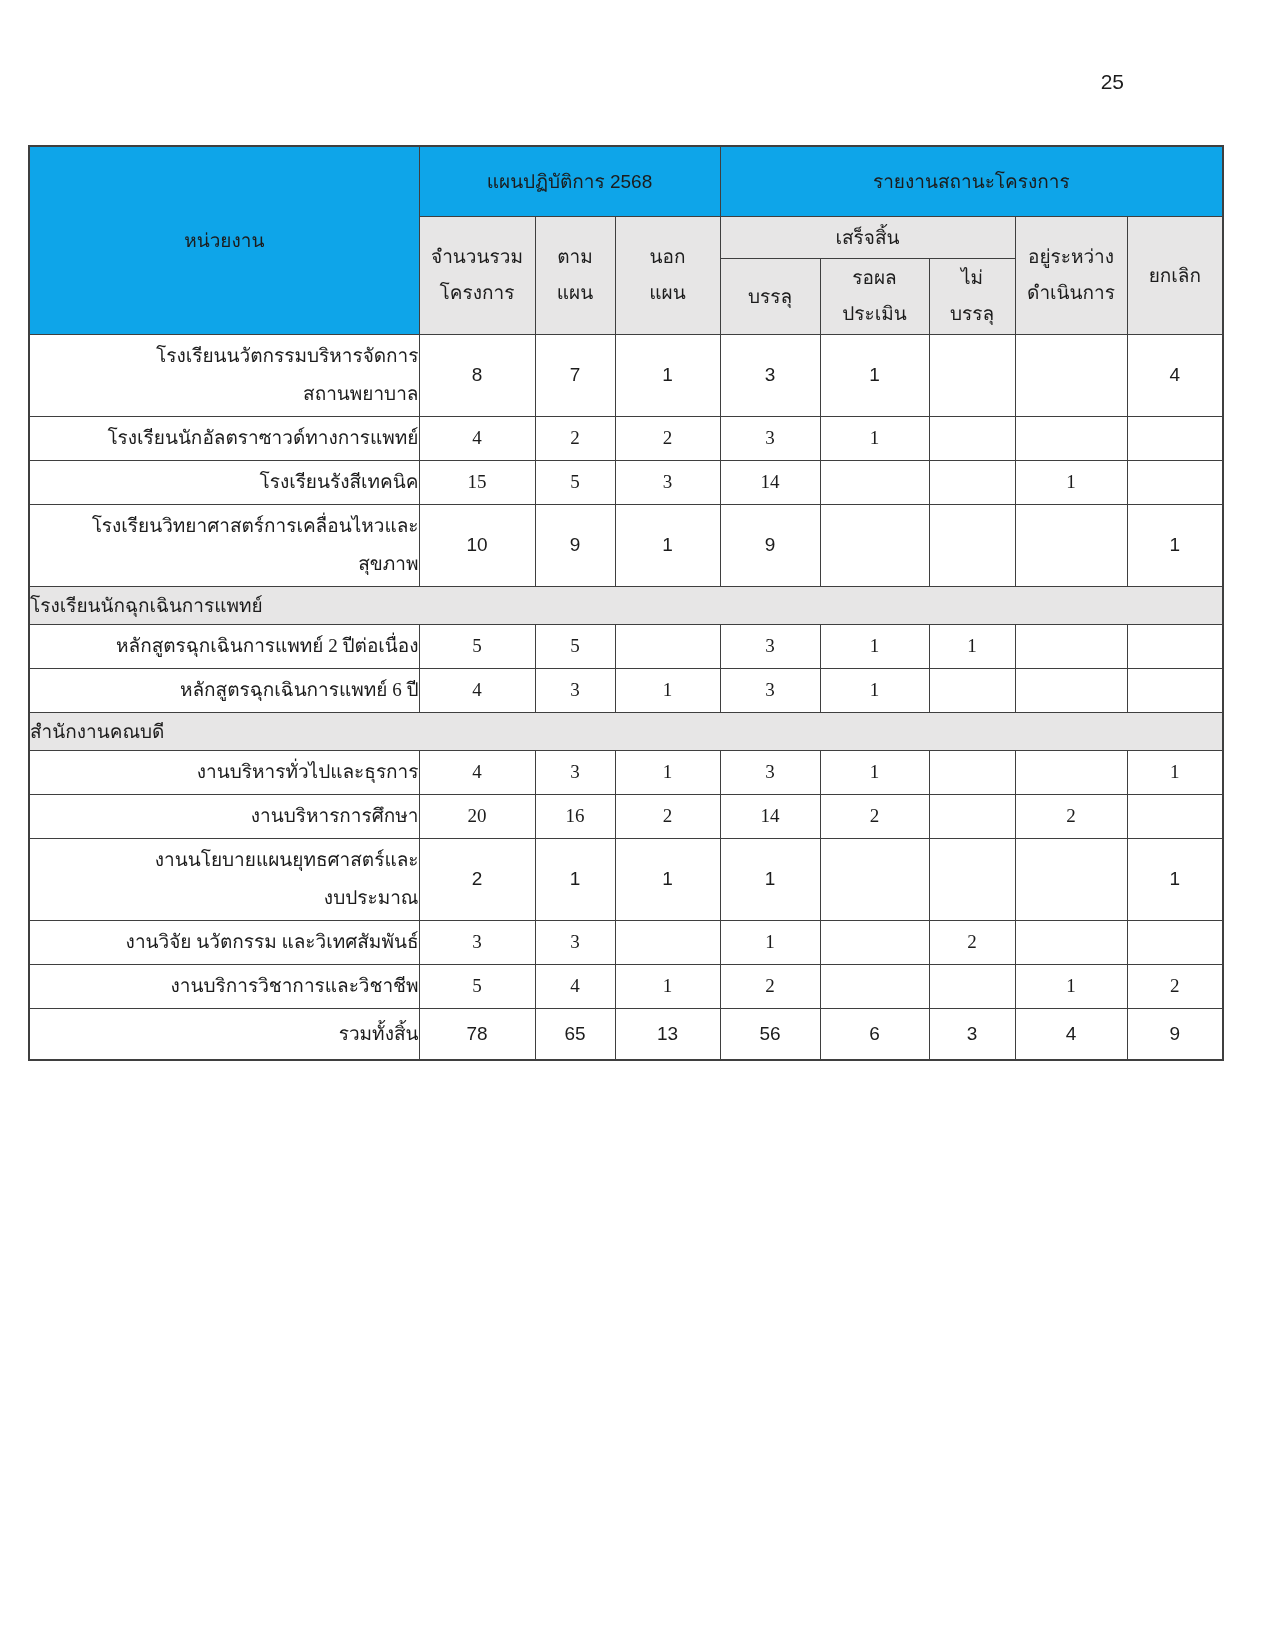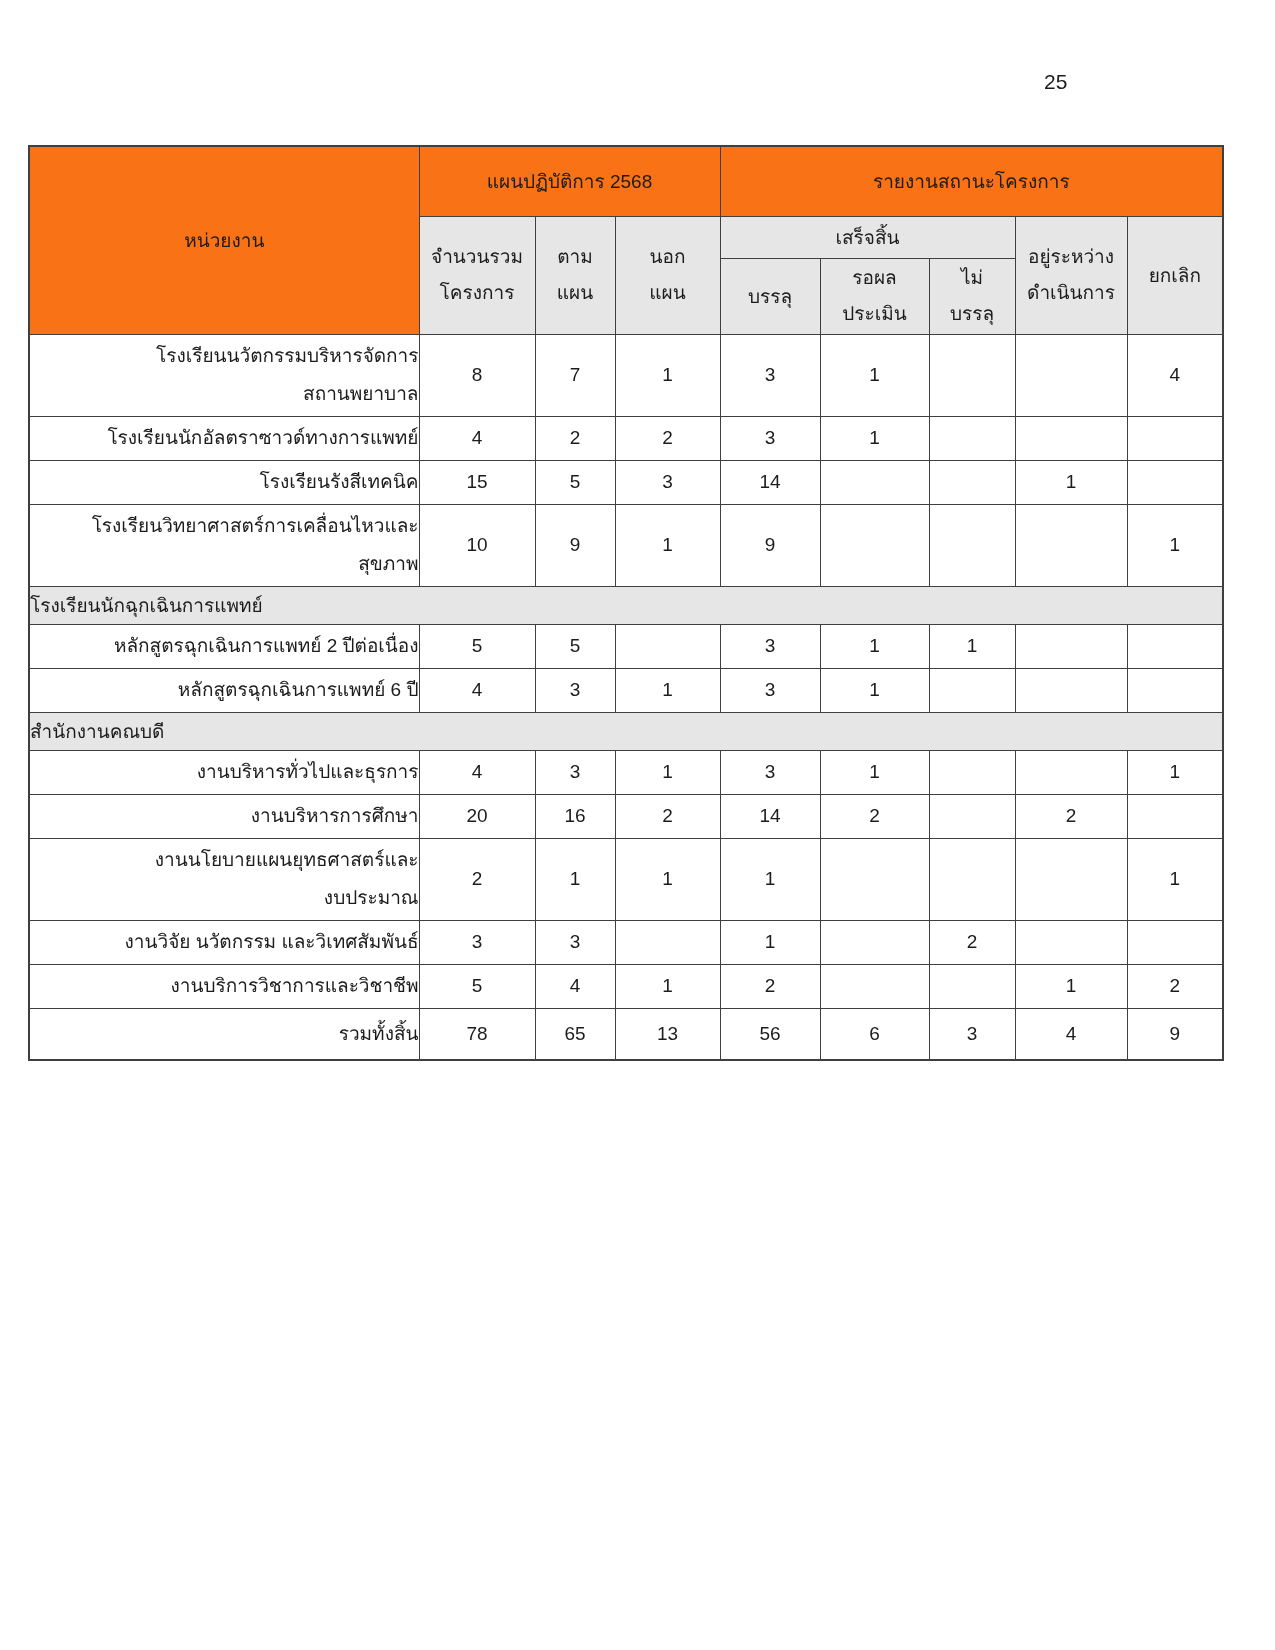--- a/index.html
+++ b/index.html
@@ -16,7 +16,7 @@
     position:absolute;
     top:70px; left:1044px;
     width:80px;
-    text-align:left;
+    text-align:right;
     font-size:21px;
   }
   table.report {

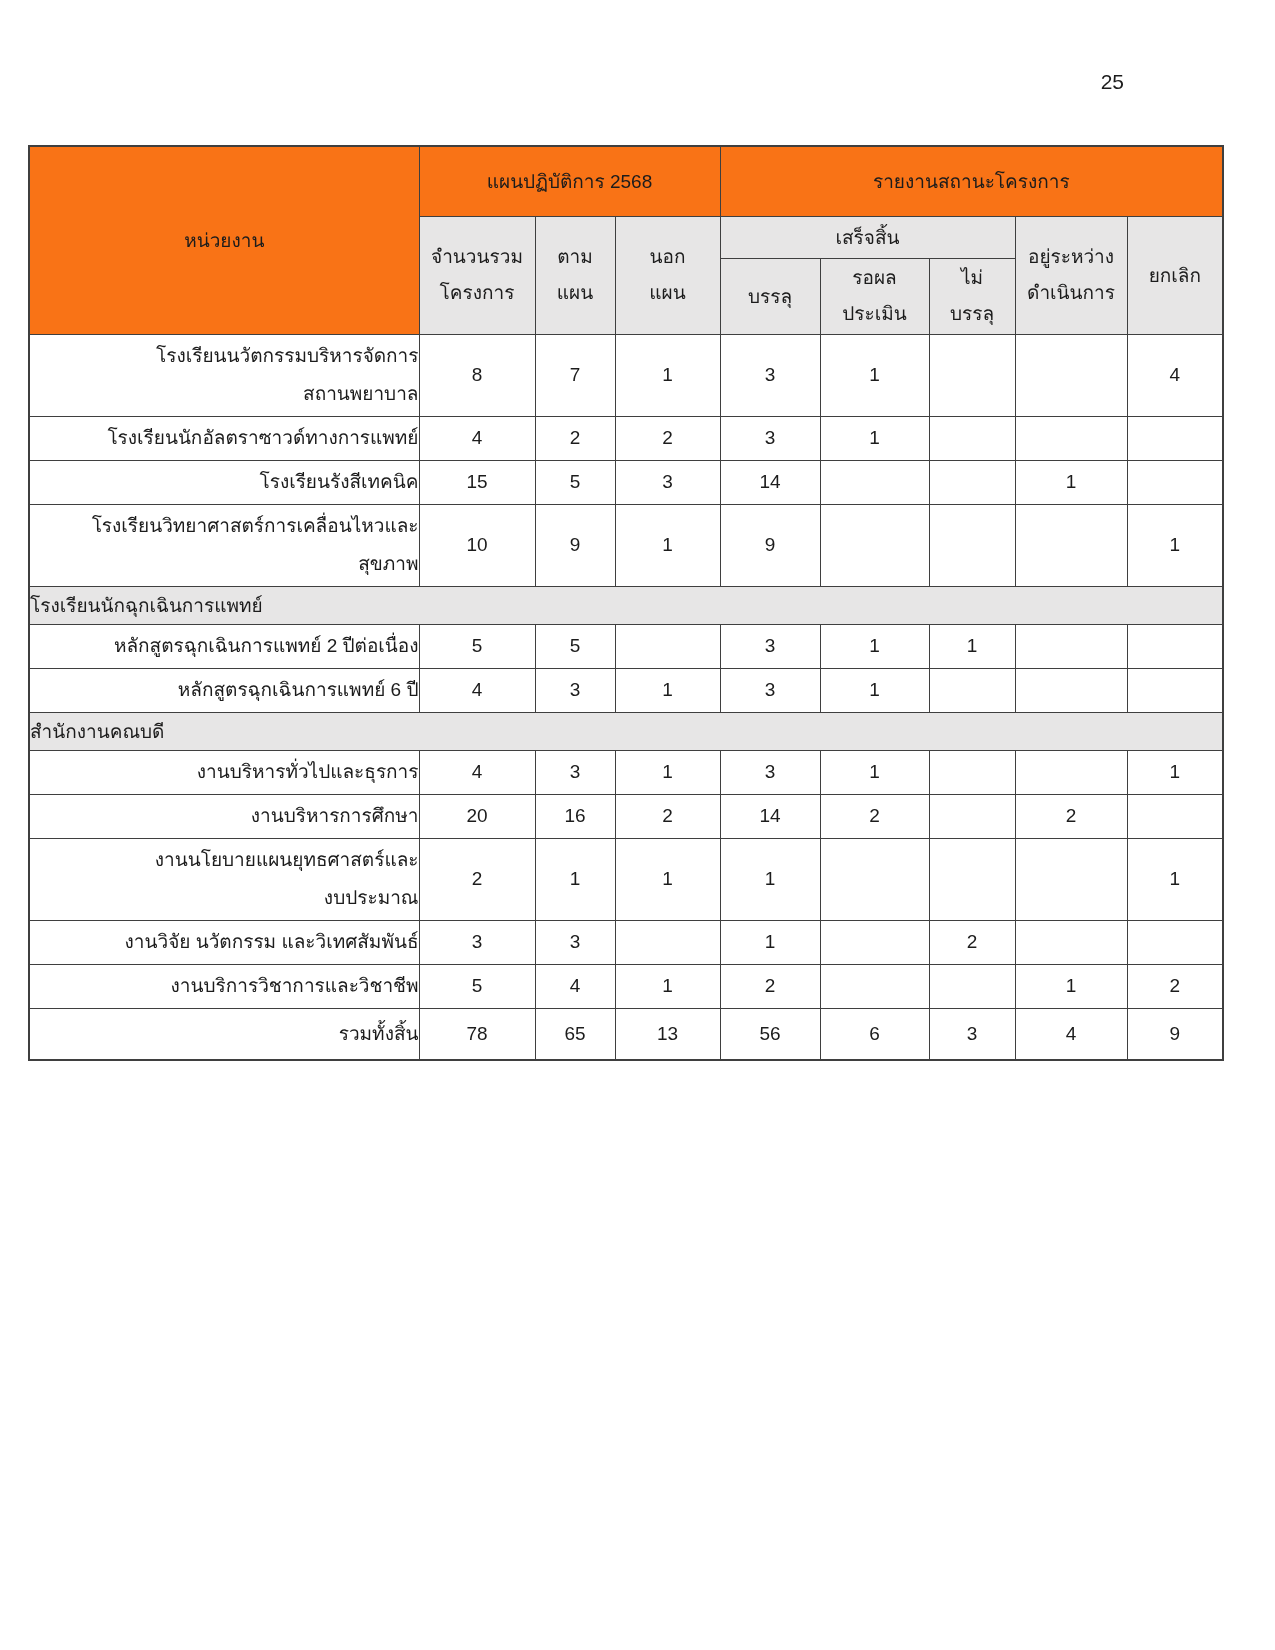--- a/index.html
+++ b/index.html
@@ -38,7 +38,7 @@
   tr.h1 { height:70px; }
   tr.h2 { height:42px;padding-left:38px; }
   tr.h3 { height:76px; }
-  th.blue { background:#f97316; }
+  th.blue { background:#0ea5e9; }
   th.gray { background:#e7e6e6; }
   th.multiline { white-space:pre-line; line-height:1.9; }
   th.vbottom { vertical-align:bottom; padding-bottom:8px; }

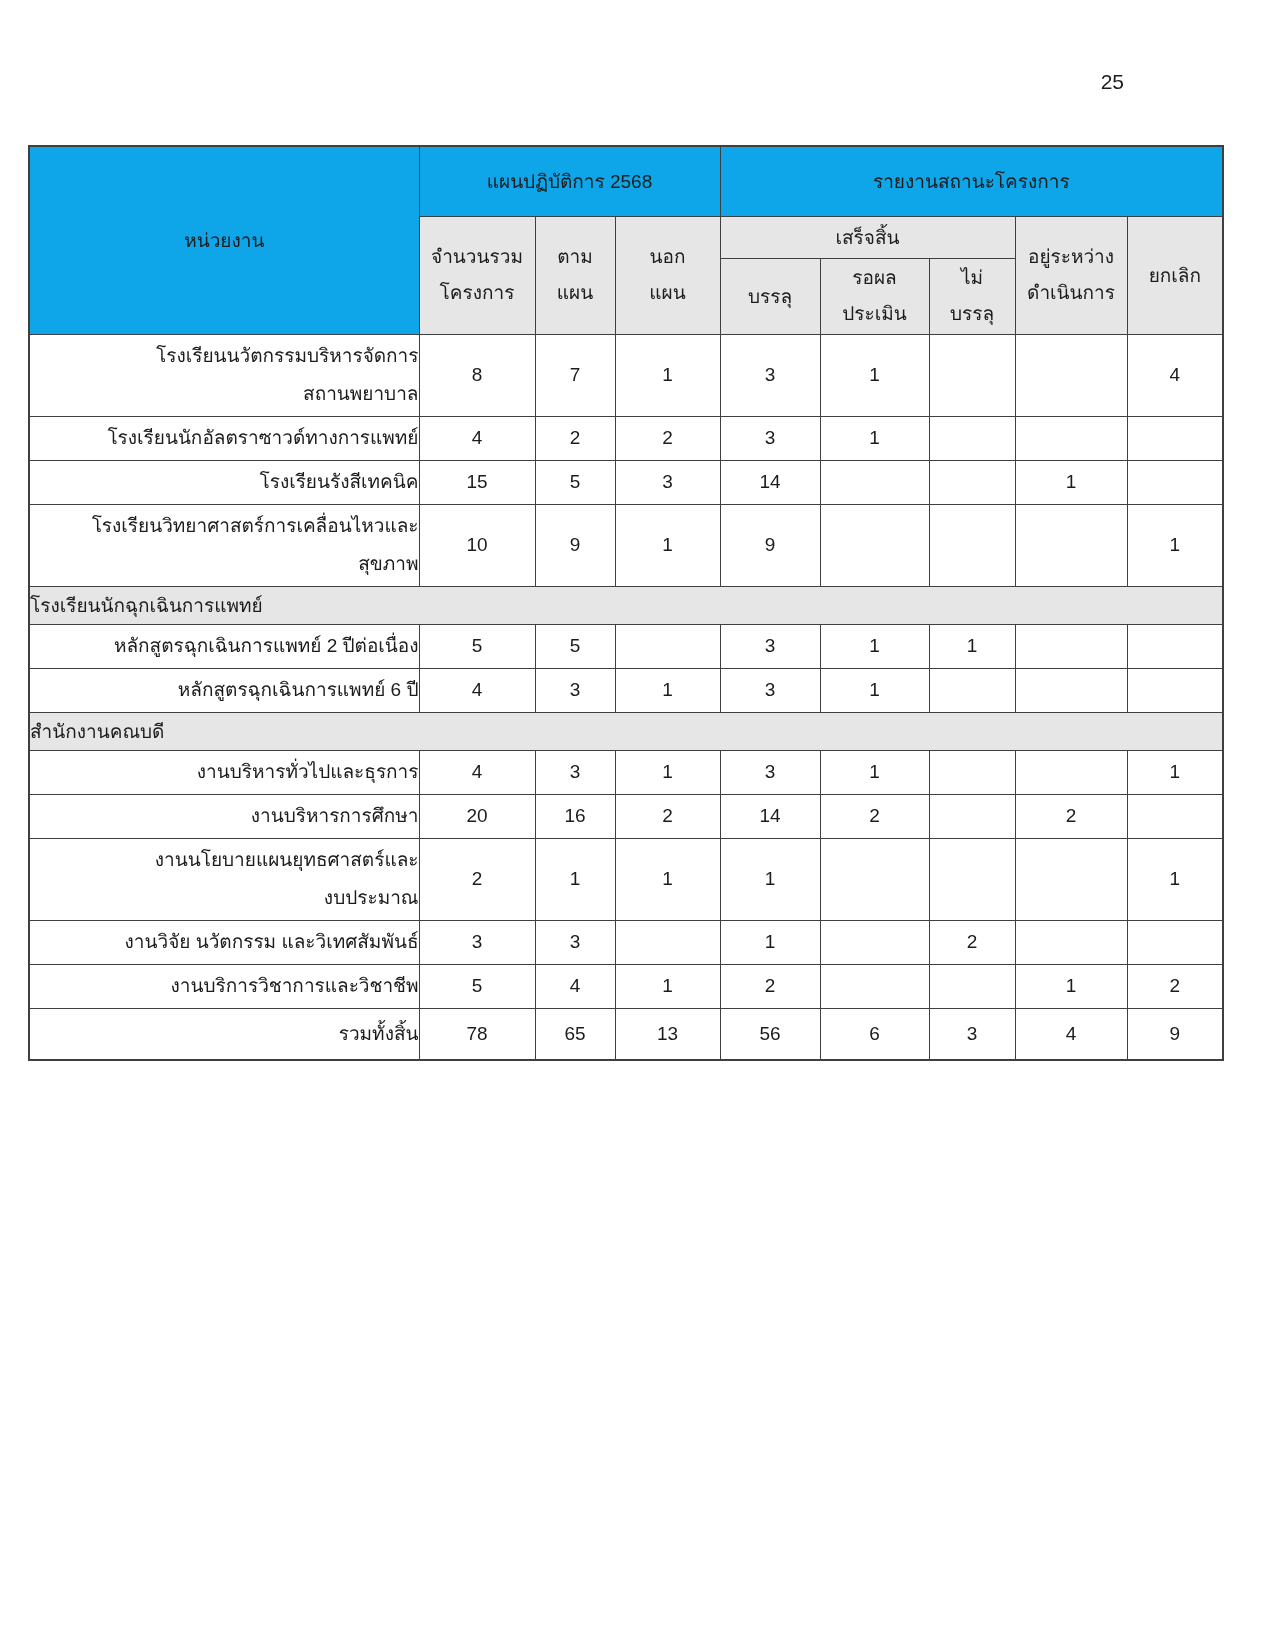--- a/index.html
+++ b/index.html
@@ -42,7 +42,7 @@
   th.gray { background:#e7e6e6; }
   th.multiline { white-space:pre-line; line-height:1.9; }
   th.vbottom { vertical-align:bottom; padding-bottom:8px; }
-  tr.row-1 { height:44px; }
+  tr.row-1 { height:44px;font-family:Liberation Serif, serif; }
   tr.row-2 { height:82px; }
   tr.row-sec { height:38px; }
   tr.row-tot { height:52px;border-radius:6px; }

